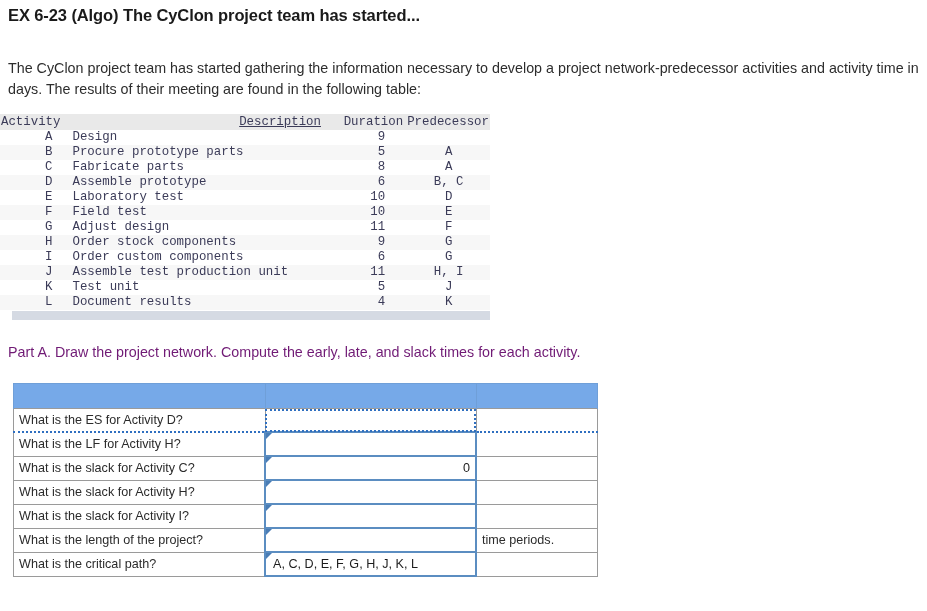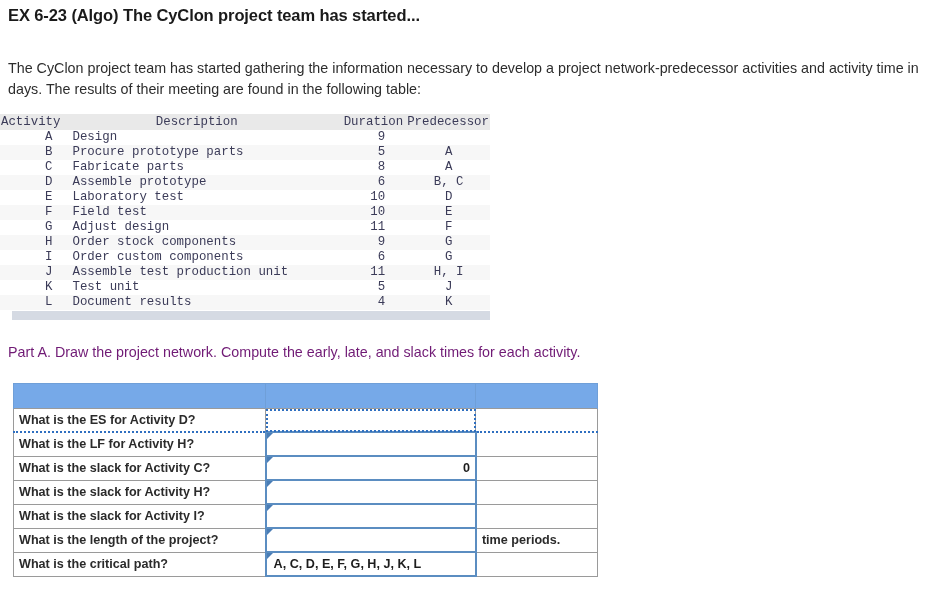--- a/index.html
+++ b/index.html
@@ -76,7 +76,7 @@
   .col-pred { width: 76px;  text-align: center; }
 
   thead .col-act  { text-align: left; padding-right: 0 !important; padding-left: 1px !important; }
-  thead .col-desc { text-align: center;  padding-left: 12px !important; }
+  thead .col-desc { text-align: right;  padding-left: 12px !important; text-decoration: underline; }
   thead .col-dur  { text-align: right; padding-right: 4px !important; }
   thead .col-pred { text-align: center; padding-right: 1px !important; }
 

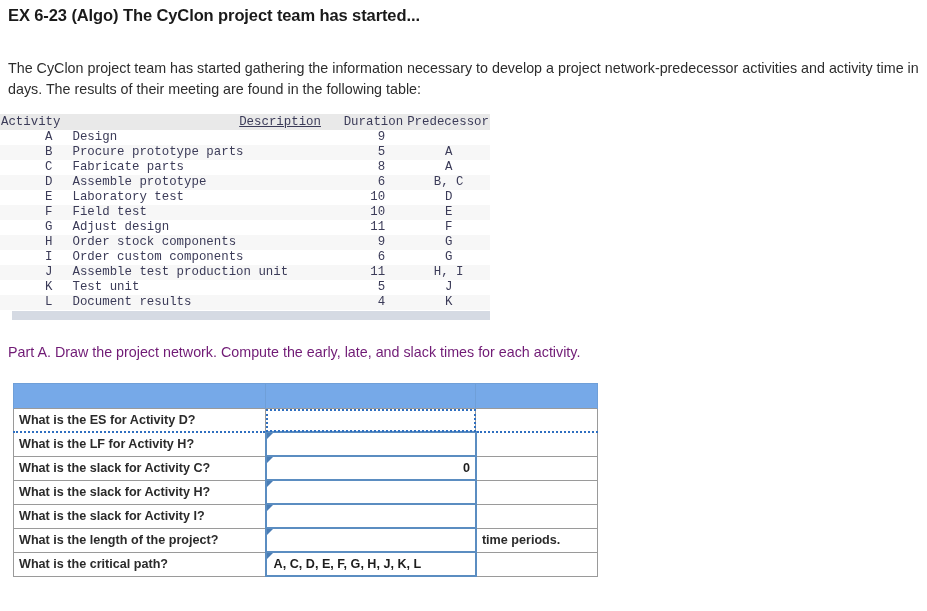--- a/index.html
+++ b/index.html
@@ -118,7 +118,6 @@
     padding: 0;
     height: 22px;
     vertical-align: middle;
-    font-weight: bold;
   }
   .ans-q    { width: 248px; padding-left: 5px !important; white-space: nowrap; }
   .ans-in   { width: 218px; position: relative; }

